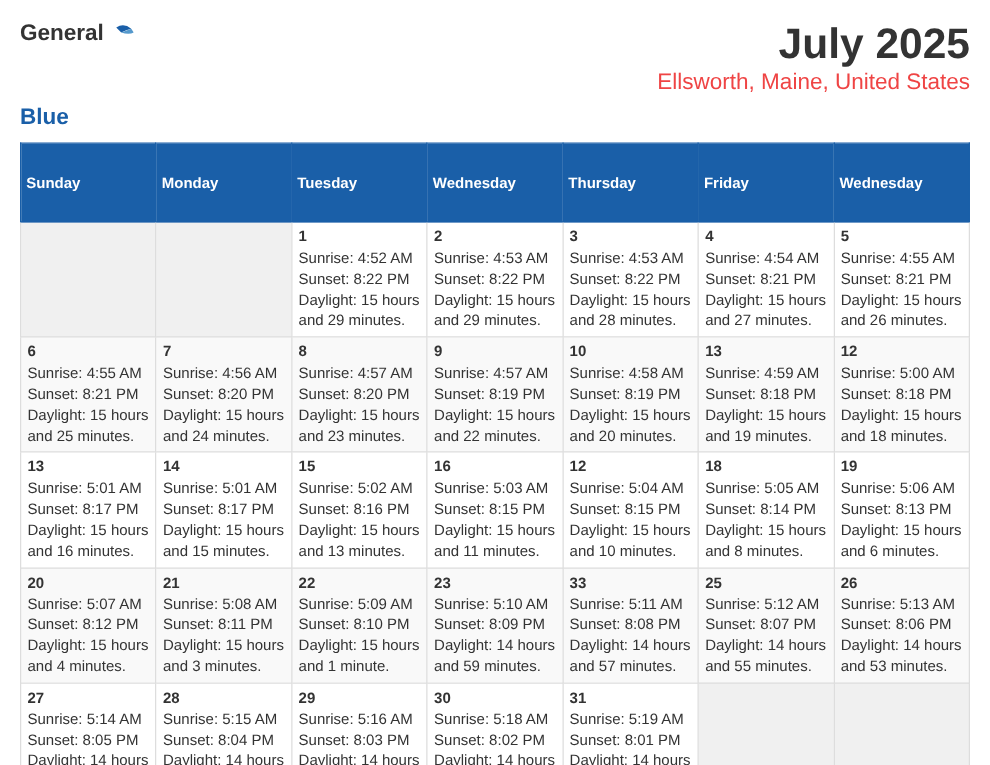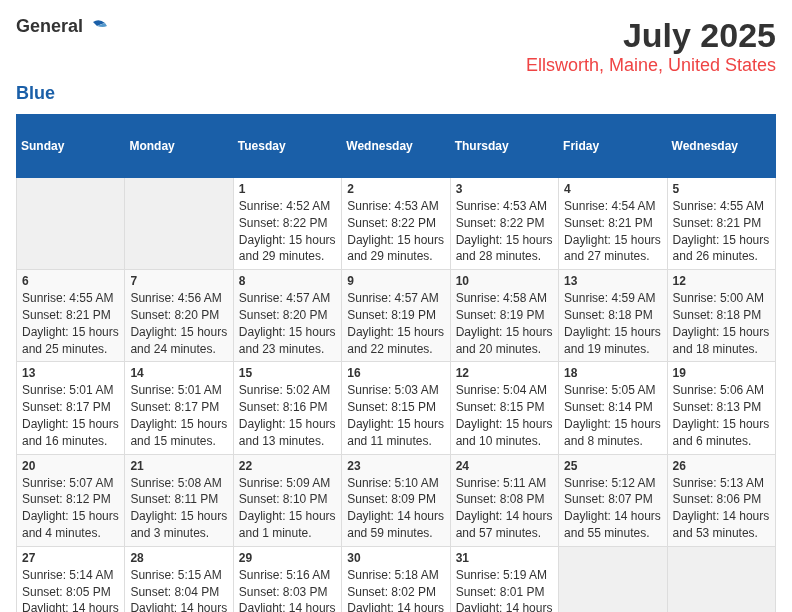--- a/index.html
+++ b/index.html
@@ -220,7 +220,7 @@
           <div class="day-info">Sunrise: 5:10 AM<br>Sunset: 8:09 PM<br>Daylight: 14 hours and 59 minutes.</div>
         </td>
         <td>
-          <span class="day-num">24</span>
+          <span class="day-num">33</span>
           <div class="day-info">Sunrise: 5:11 AM<br>Sunset: 8:08 PM<br>Daylight: 14 hours and 57 minutes.</div>
         </td>
         <td>

